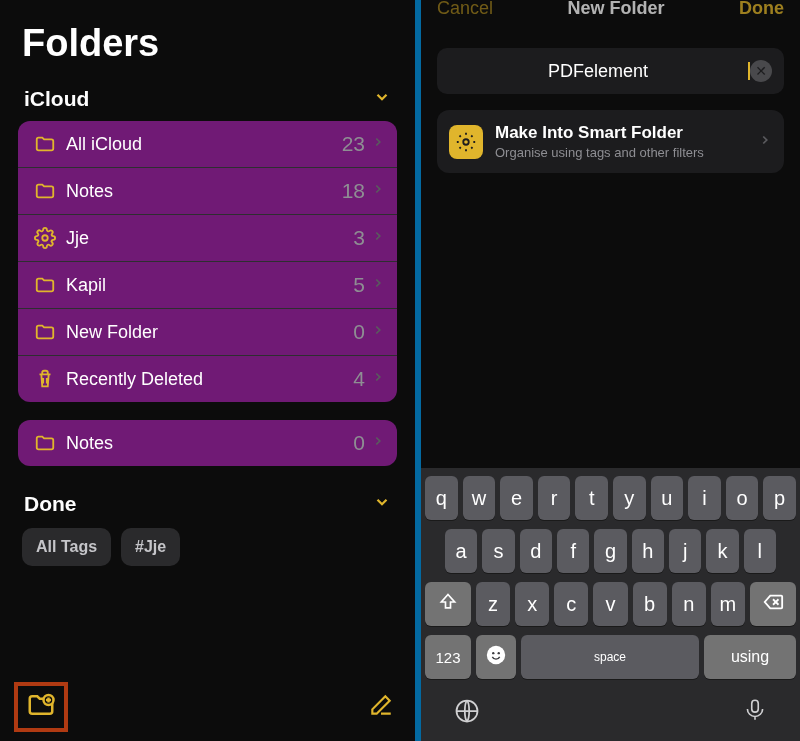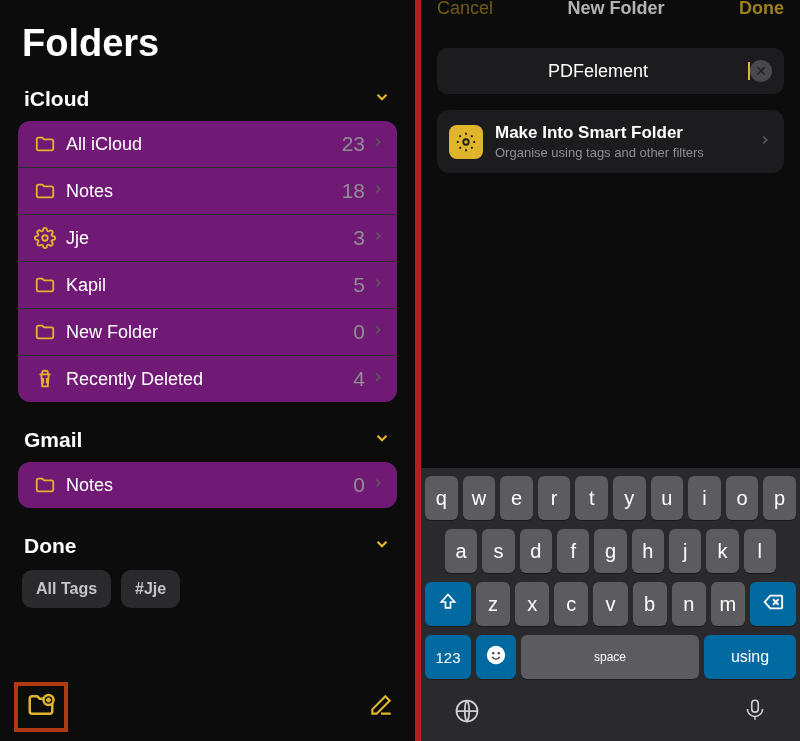--- a/index.html
+++ b/index.html
@@ -20,7 +20,7 @@
     flex-direction: column;
   }
   .phone.left {
-    border-right: 6px solid #b91c1c;
+    border-right: 6px solid #0369a1;
     padding: 18px 18px 0 18px;
   }
   .phone.right {

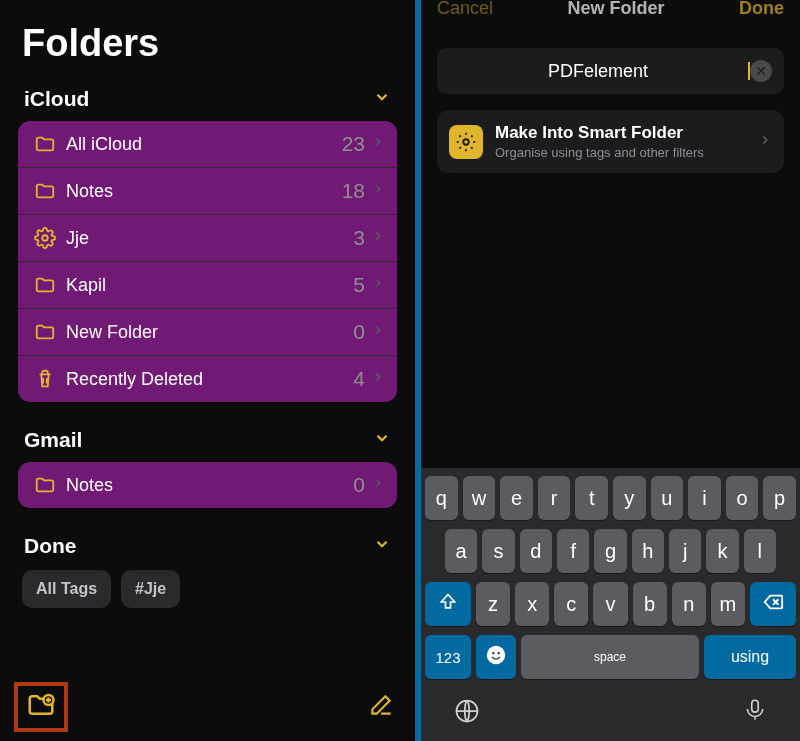--- a/index.html
+++ b/index.html
@@ -285,14 +285,6 @@
     </div>
   </div>
 
-  <div class="sec-header">
-    <div class="label">Gmail</div>
-    <span class="chev-down">
-      <svg width="18" height="18" viewBox="0 0 24 24" fill="none" stroke-width="3">
-          <polyline points="6 9 12 15 18 9"></polyline>
-        </svg>
-    </span>
-  </div>
   <div class="group">
     <div class="row">
       <span class="ico">

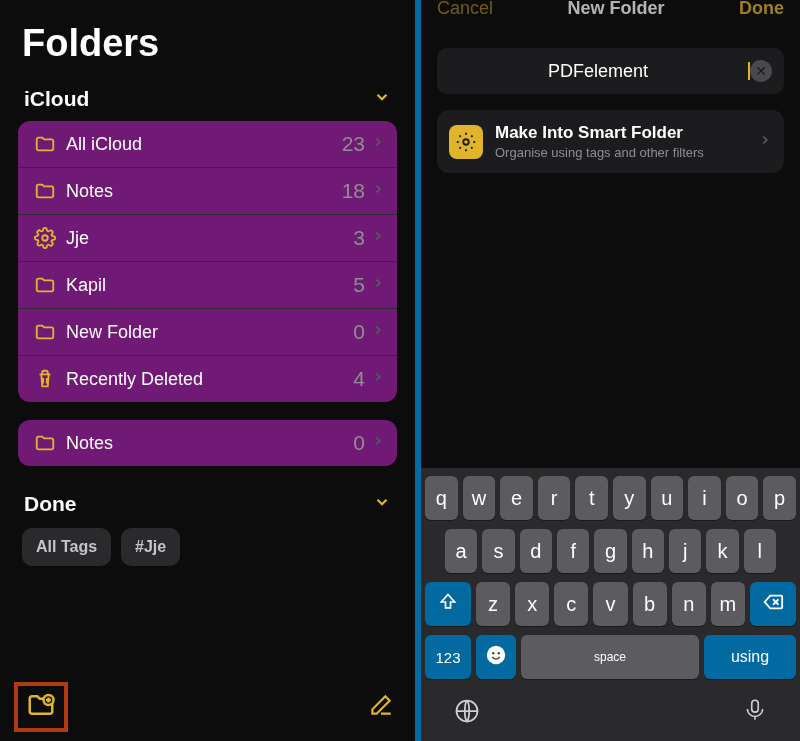--- a/index.html
+++ b/index.html
@@ -182,7 +182,7 @@
     cursor:pointer;
   }
   .kbd-row.r2 { padding: 0 20px; }
-  .key.util { background:#0369a1; }
+  .key.util { background:#737373; }
   .key.shift, .key.del { flex: 0 0 46px; }
   .kbd-row.r4 { margin-bottom: 10px; }
   .kbd-row.r4 .key.num { flex:0 0 46px; font-size:15px; }

